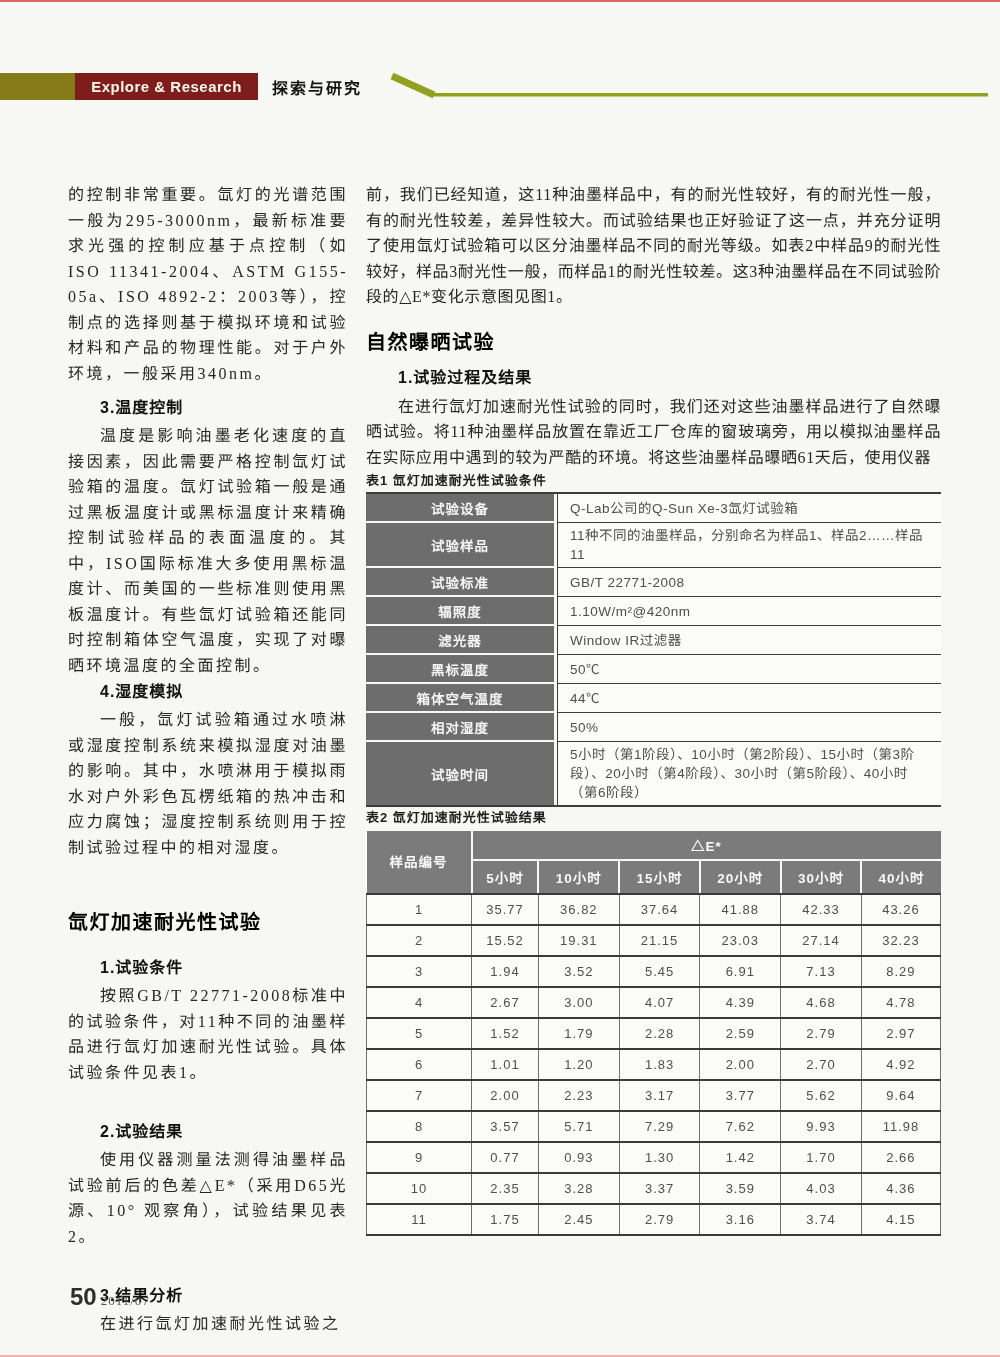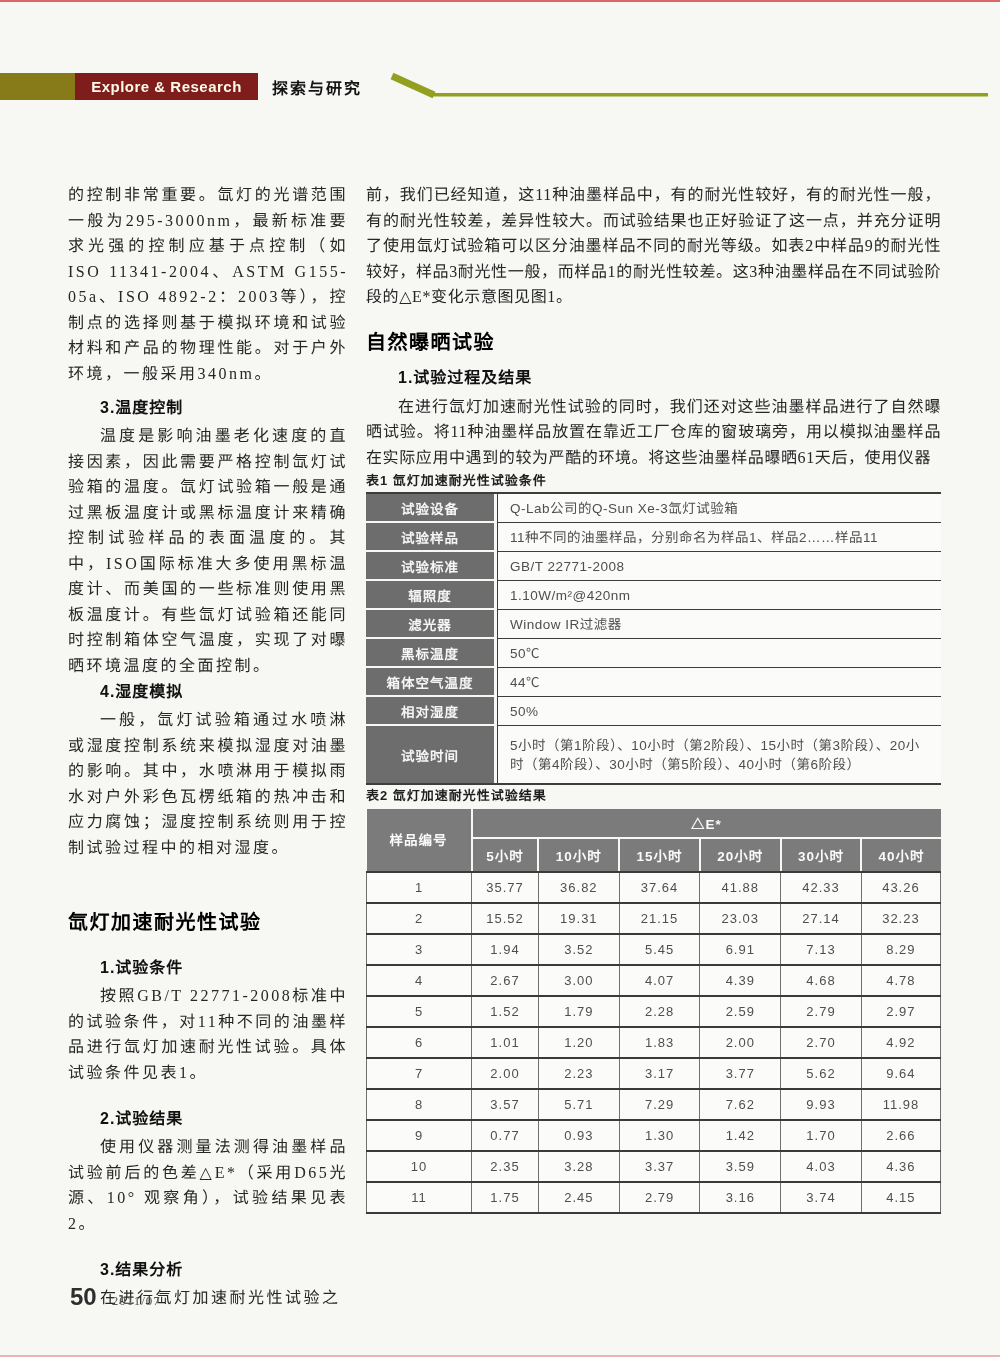--- a/index.html
+++ b/index.html
@@ -63,7 +63,7 @@
   .t1-row { display:flex; min-height:29px; }
   .t1-row.tall { min-height:57px; }
   .t1-label {
-    width:128px; flex:none; background:#6d6d6d; color:#f5f5f5; font-weight:bold;
+    width:188px; flex:none; background:#6d6d6d; color:#f5f5f5; font-weight:bold;
     font-size:13.5px; letter-spacing:1px; display:flex; align-items:center; justify-content:center;
     border-bottom:2px solid #f7f7f4; text-align:center;
   }

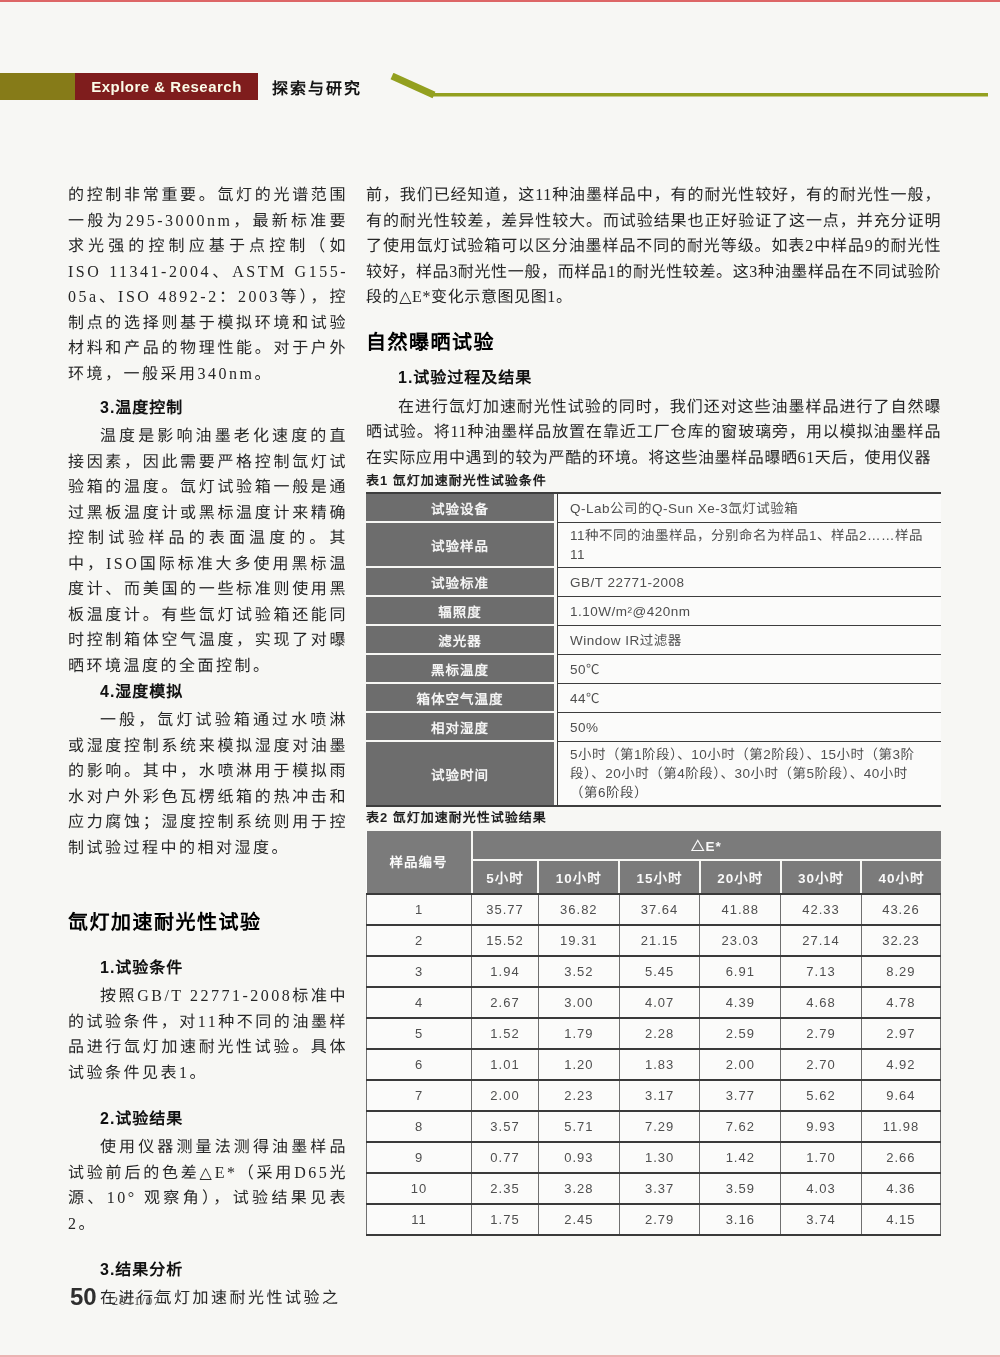--- a/index.html
+++ b/index.html
@@ -49,7 +49,7 @@
 
   
   .mt5{margin-top:5px;} .mt6{margin-top:6px;} .mt8{margin-top:8px;} .mt9{margin-top:9px;}
-  .mt10{margin-top:19px;} .mt15{margin-top:20px;} .mt16{margin-top:16px;}
+  .mt10{margin-top:19px;} .mt15{margin-top:33px;} .mt16{margin-top:16px;}
   .mt17{margin-top:17px;} .mt22{} .mt30{margin-top:30px;} .mt46{margin-top:46px;}
 
   .tbl-caption {

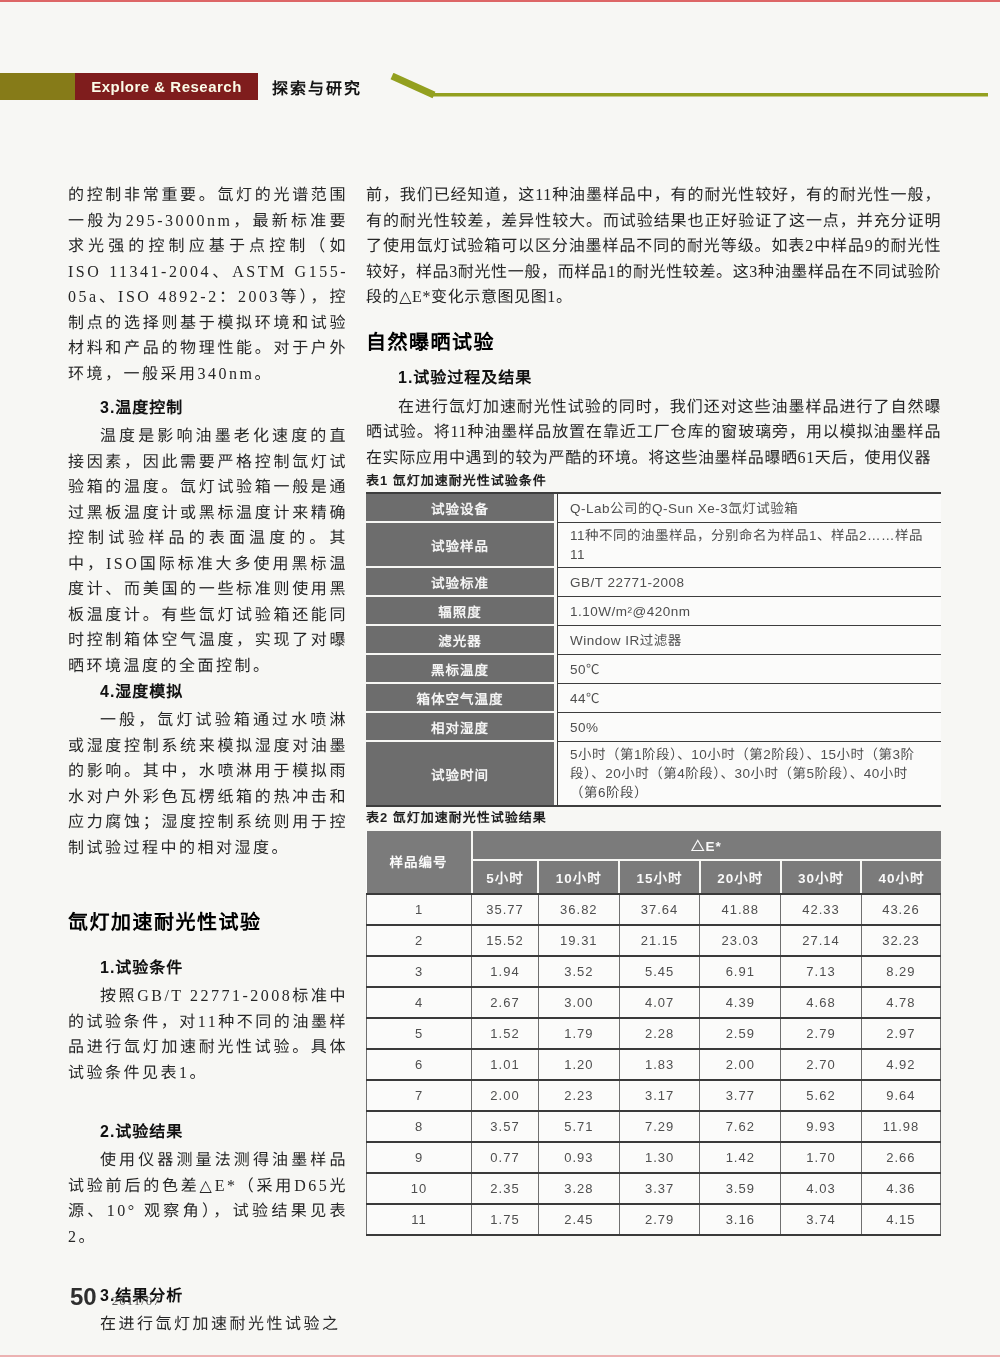--- a/index.html
+++ b/index.html
@@ -89,7 +89,7 @@
   }
 
   
-  .footer { position:absolute; left:70px; top:1283px; display:flex; align-items:baseline; gap:15px; }
+  .footer { position:absolute; left:70px; top:1283px; display:flex; align-items:baseline; gap:4px; }
   .page-num { font-family:"Liberation Sans",sans-serif; font-weight:bold; font-size:24px; color:#2e2e2e; }
   .issue { font-size:13px; color:#555; letter-spacing:1px; }
 </style>

